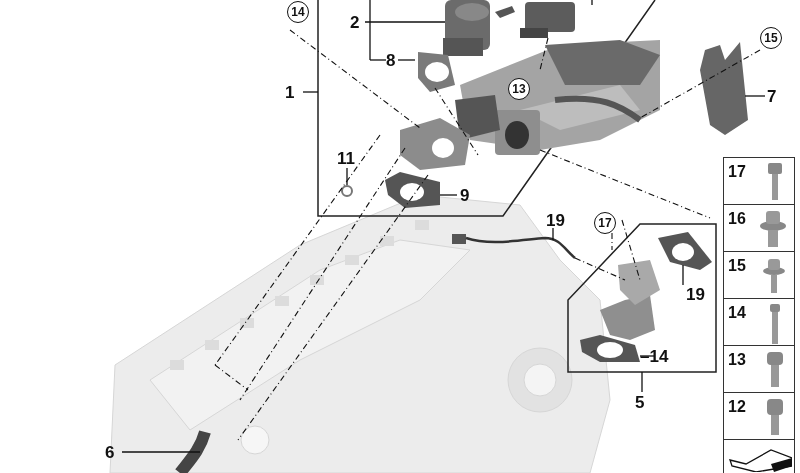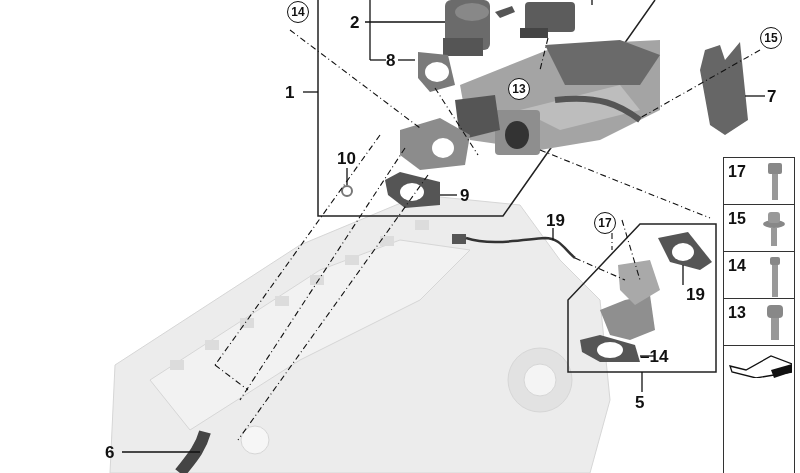--- a/index.html
+++ b/index.html
@@ -146,7 +146,7 @@
   <div class="lbl" style="left:460px;top:187px">9</div>
   <div class="lbl" style="left:686px;top:286px">19</div>
   <div class="lbl" style="left:640px;top:348px">–14</div>
-  <div class="lbl" style="left:337px;top:150px">10</div>
+  <div class="lbl" style="left:337px;top:150px">11</div>
   <div class="lbl" style="left:546px;top:212px">19</div>
 
   <div class="circ" style="left:508px;top:78px">13</div>

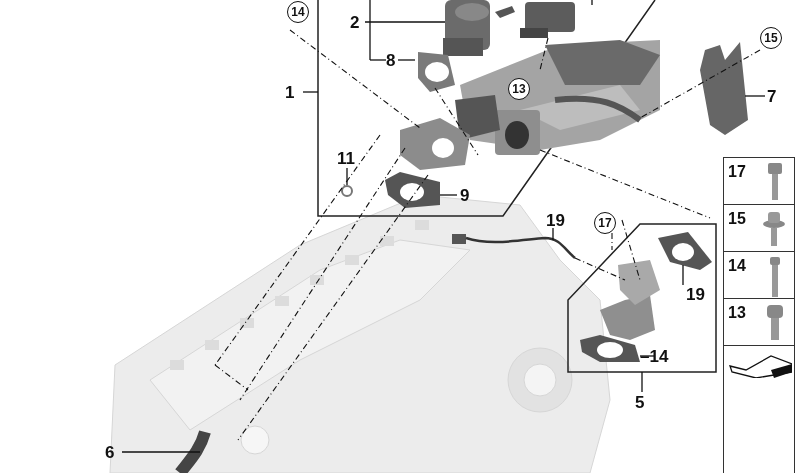--- a/index.html
+++ b/index.html
@@ -163,6 +163,14 @@
         </svg>
     </div>
     <div class="cell">
+      <span class="num">16</span>
+      <svg width="30" height="42">
+          <ellipse cx="15" cy="18" rx="13" ry="5" fill="#888"></ellipse>
+          <rect x="8" y="3" width="14" height="13" rx="3" fill="#999"></rect>
+          <rect x="10" y="22" width="10" height="17" fill="#999"></rect>
+        </svg>
+    </div>
+    <div class="cell">
       <span class="num">15</span>
       <svg width="28" height="42">
           <ellipse cx="14" cy="16" rx="11" ry="4" fill="#888"></ellipse>

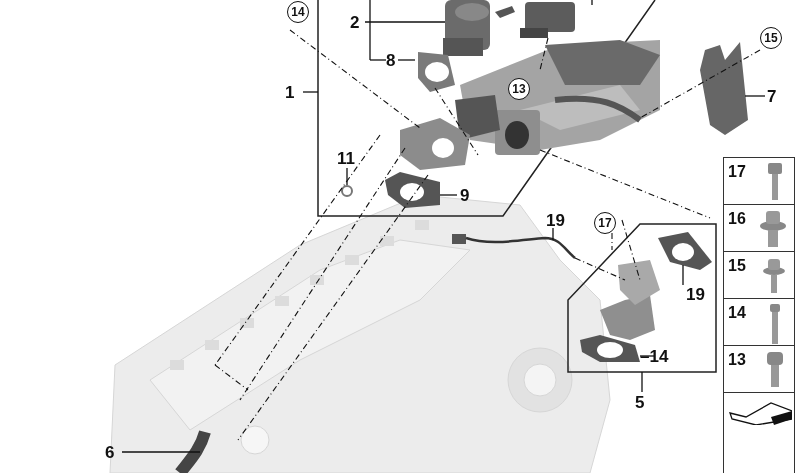--- a/index.html
+++ b/index.html
@@ -192,6 +192,13 @@
           <rect x="9" y="16" width="8" height="22" fill="#999"></rect>
         </svg>
     </div>
+    <div class="cell">
+      <span class="num">12</span>
+      <svg width="26" height="42">
+          <rect x="5" y="3" width="16" height="16" rx="4" fill="#888"></rect>
+          <rect x="9" y="19" width="8" height="20" fill="#999"></rect>
+        </svg>
+    </div>
     <div class="cell last">
       <svg width="66" height="28" style="right:2px;top:4px">
           <path d="M4 16 L20 20 L45 6 L66 14 L66 22 L30 28 L6 22 Z" fill="#fff" stroke="#111" stroke-width="1.3"></path>

